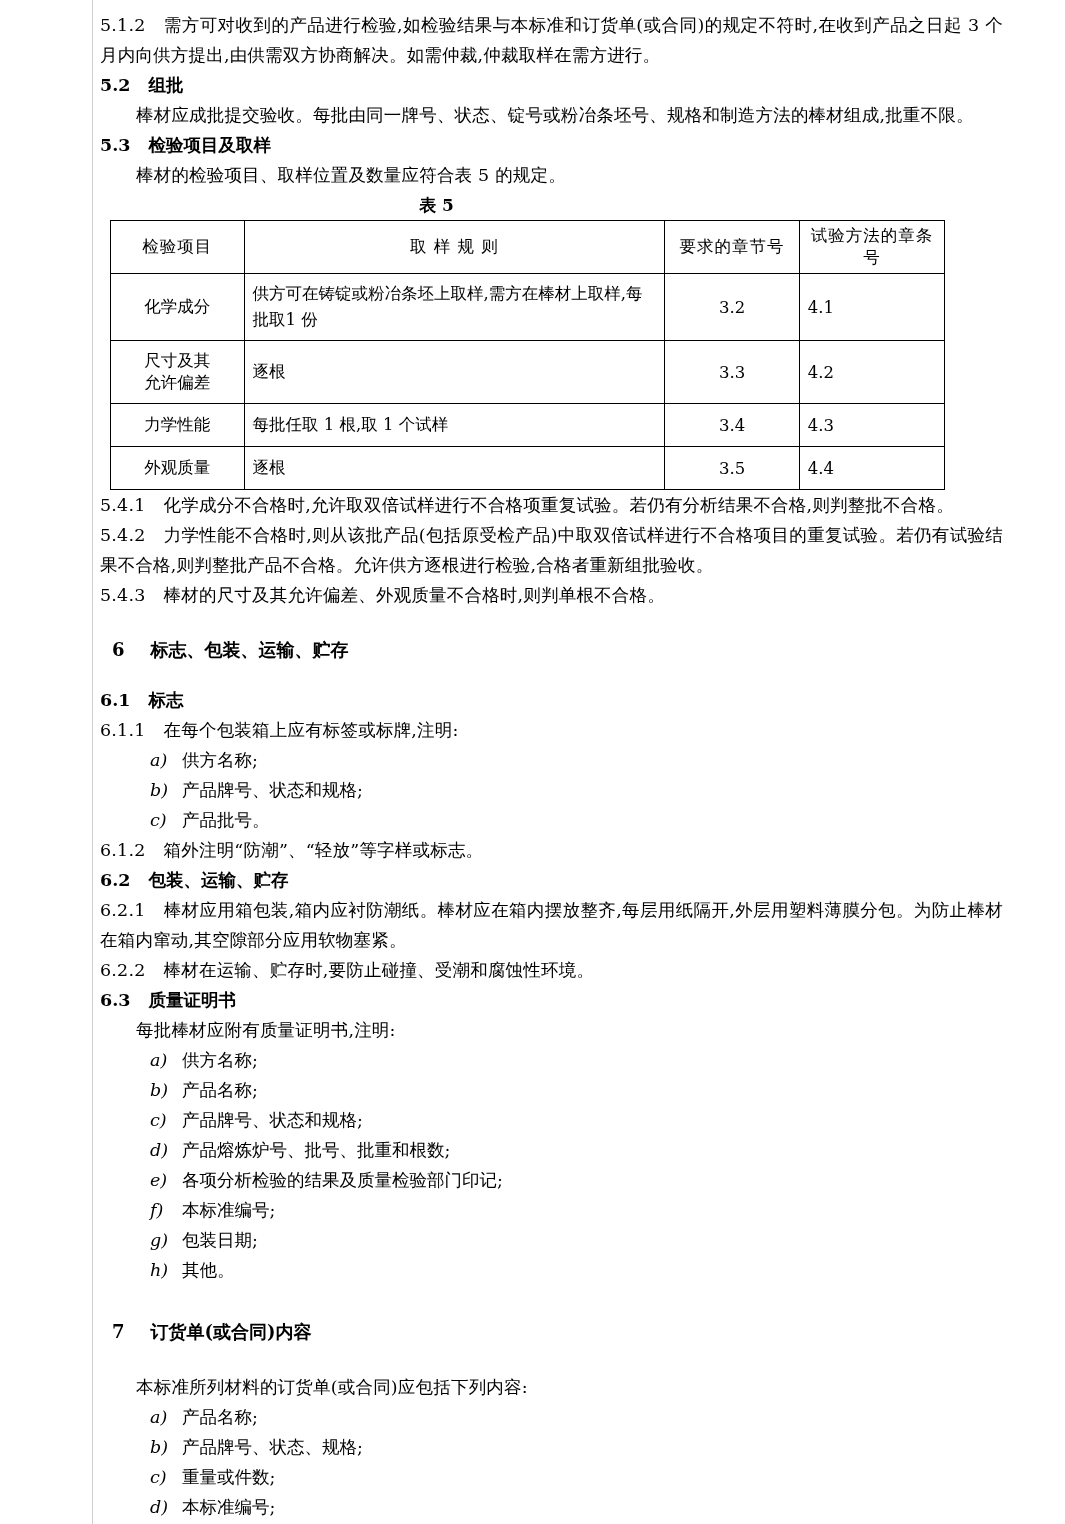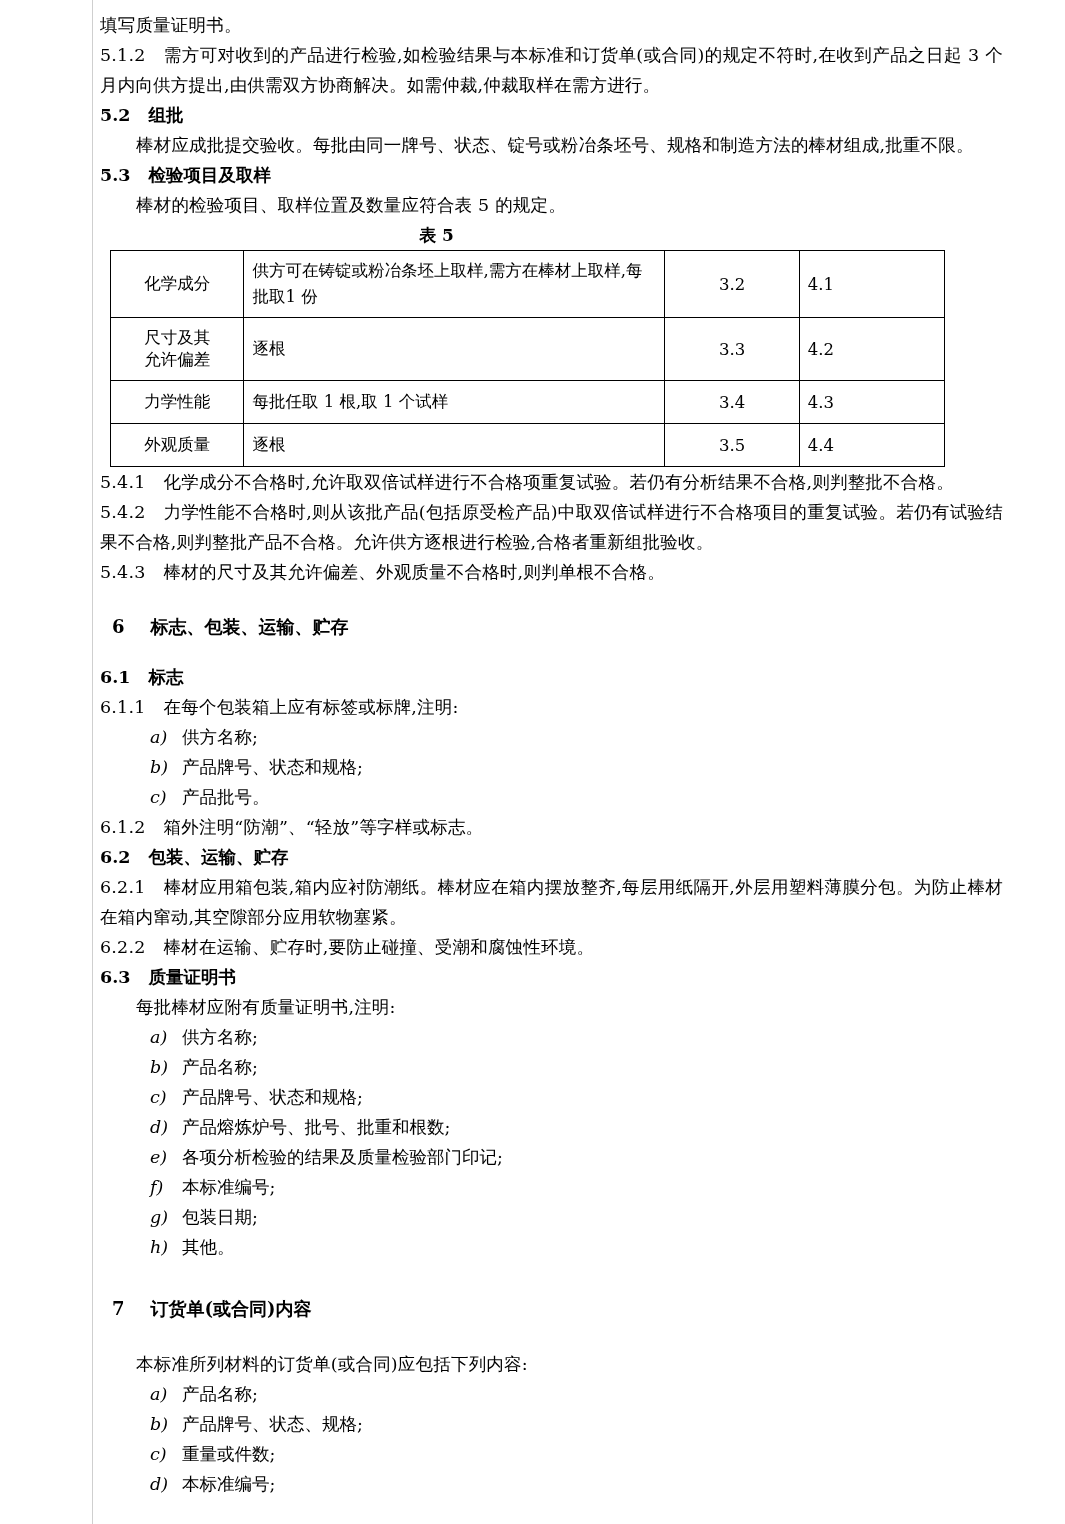--- a/index.html
+++ b/index.html
@@ -136,7 +136,6 @@
 
   <div class="leftbar"></div>
 
-  <p class="para">填写质量证明书。</p>
 
   <p class="para">
     <span>5.1.2</span><span class="sp-m"></span><span>需方可对收到的产品进行检验,如检验结果与本标准和订货单(或合同)的规定不符时,在收到产品之日起 3 个月内向供方提出,由供需双方协商解决。如需仲裁,仲裁取样在需方进行。</span>

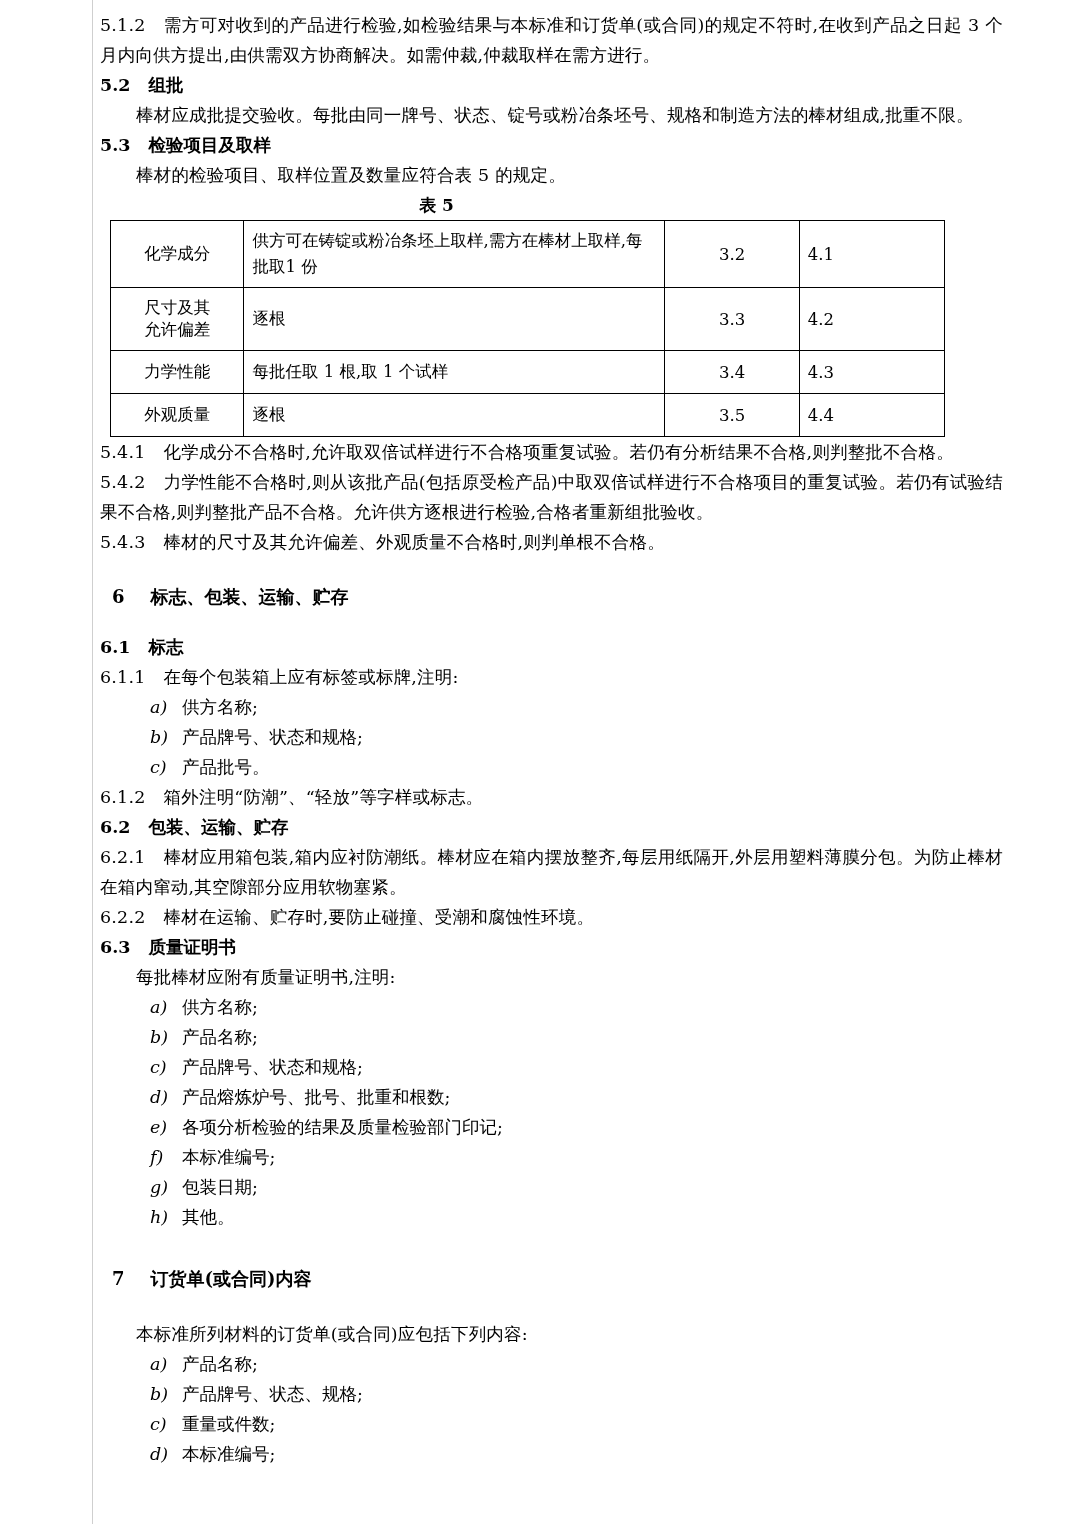--- a/index.html
+++ b/index.html
@@ -155,6 +155,12 @@
 
   <table class="t5">
     <tbody>
+      <tr class="hdr">
+        <td class="c-item">检验项目</td>
+        <td class="c-rule" style="text-align:center">取 样 规 则</td>
+        <td class="c-sec">要求的章节号</td>
+        <td class="c-meth">试验方法的章条号</td>
+      </tr>
       <tr class="r-tall">
         <td class="c-item">化学成分</td>
         <td class="c-rule two-line">供方可在铸锭或粉冶条坯上取样,需方在棒材上取样,每批取1 份</td>

